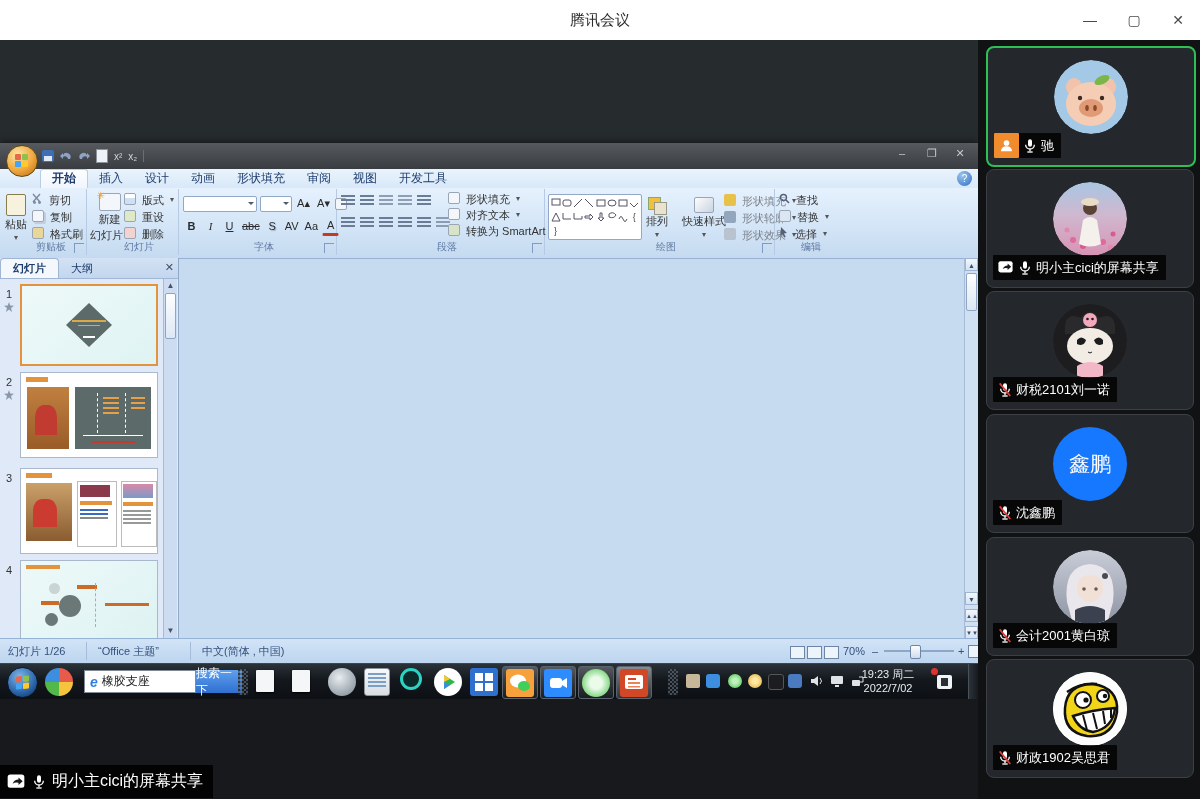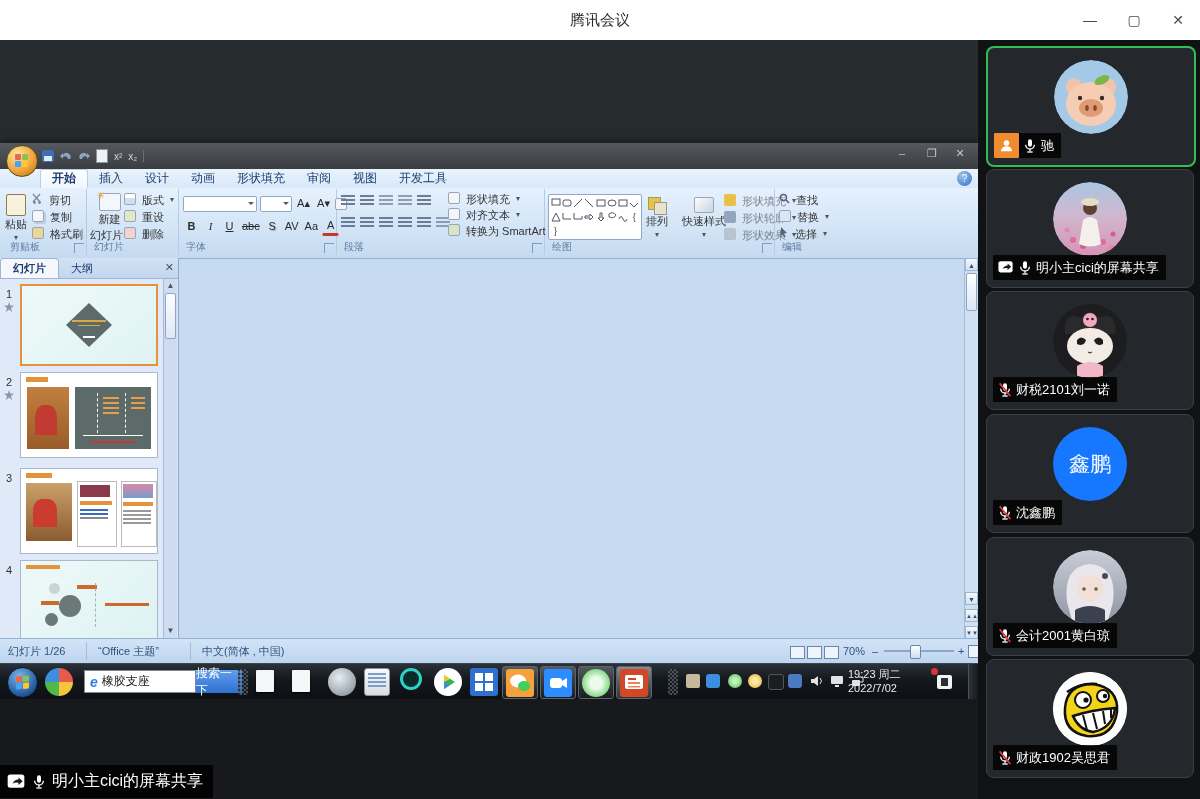--- a/index.html
+++ b/index.html
@@ -48,7 +48,7 @@
   .ribbon{position:absolute;left:0;top:45px;right:0;height:70px;
       background:linear-gradient(#e6f1fd,#d3e5f7 55%,#c5daf0);border-bottom:1px solid #97b2d4;}
   .grp{position:absolute;top:1px;height:66px;border-right:1px solid #b6cbe3;}
-  .grp-label{position:absolute;left:8px;right:0;bottom:1px;text-align:left;font-size:10px;color:#5f7aa3;}
+  .grp-label{position:absolute;left:14px;right:0;bottom:1px;text-align:center;font-size:10px;color:#5f7aa3;}
   .launch{position:absolute;right:2px;bottom:2px;width:9px;height:9px;border-left:1px solid #7f9cc0;border-top:1px solid #7f9cc0;}
   .rbtn{font-size:11px;color:#333;display:flex;gap:6px;line-height:14px;white-space:nowrap;}
   .mini{display:inline-block;width:12px;height:12px;border:1px solid #9aa6b5;background:#f3f6fa;border-radius:2px;box-sizing:border-box;}

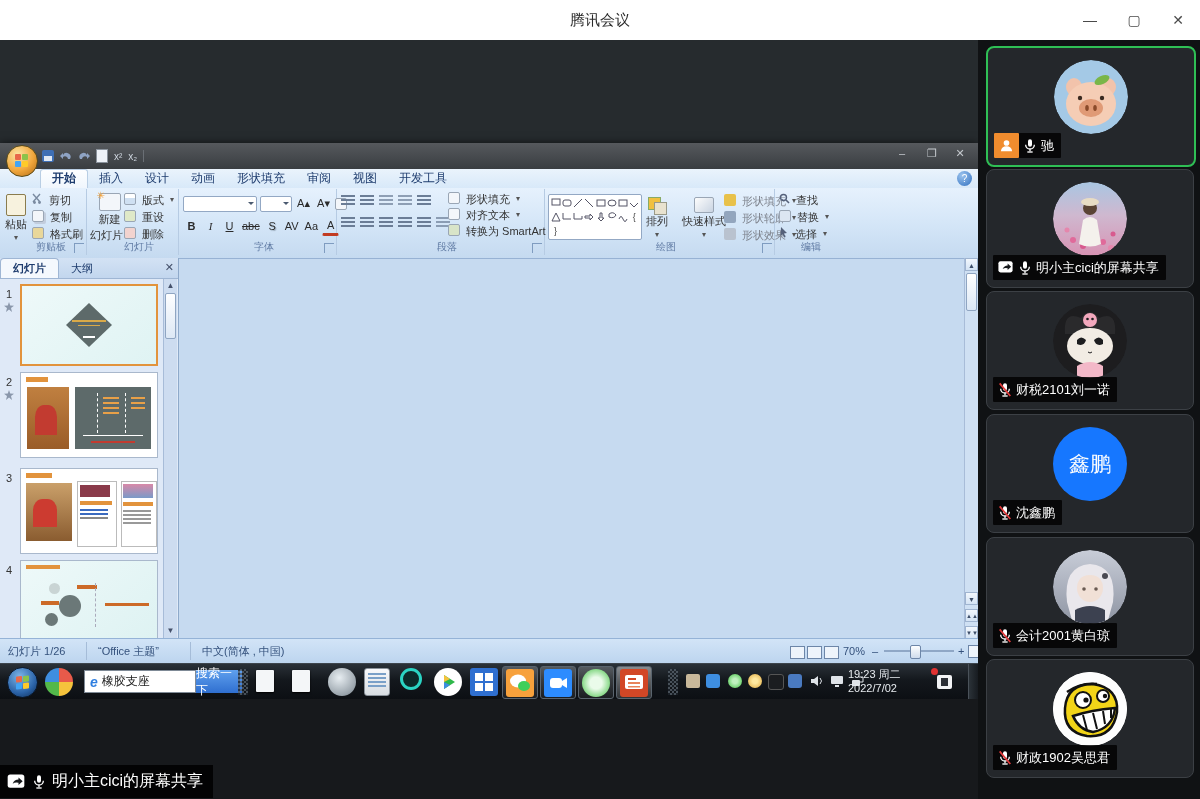--- a/index.html
+++ b/index.html
@@ -131,7 +131,7 @@
   .paper{position:absolute;top:6px;width:18px;height:22px;background:#f4f6f8;border-radius:1px;box-shadow:0 1px 2px #000;}
   .paper:after{content:"";position:absolute;right:0;top:0;border:4px solid #c9cf d5;border-color:#c9cfd5 #0000 #0000 #c9cfd5;}
   .tray-ic{position:absolute;top:10px;width:14px;height:14px;border-radius:3px;}
-  .clock{position:absolute;right:50px;top:3px;width:80px;color:#e8ecf0;font-size:11px;line-height:14px;}
+  .clock{position:absolute;right:50px;top:3px;width:80px;text-align:center;color:#e8ecf0;font-size:11px;line-height:14px;}
   .show-desktop{position:absolute;right:0;top:0;width:9px;height:35px;background:linear-gradient(90deg,#2b3238,#171b20);border-left:1px solid #4a525a;}
   .red-dot{position:absolute;right:40px;top:4px;width:7px;height:7px;border-radius:50%;background:#e03131;}
   .ime-box{position:absolute;right:26px;top:11px;width:15px;height:14px;background:#f2f3f5;border-radius:2px;}

